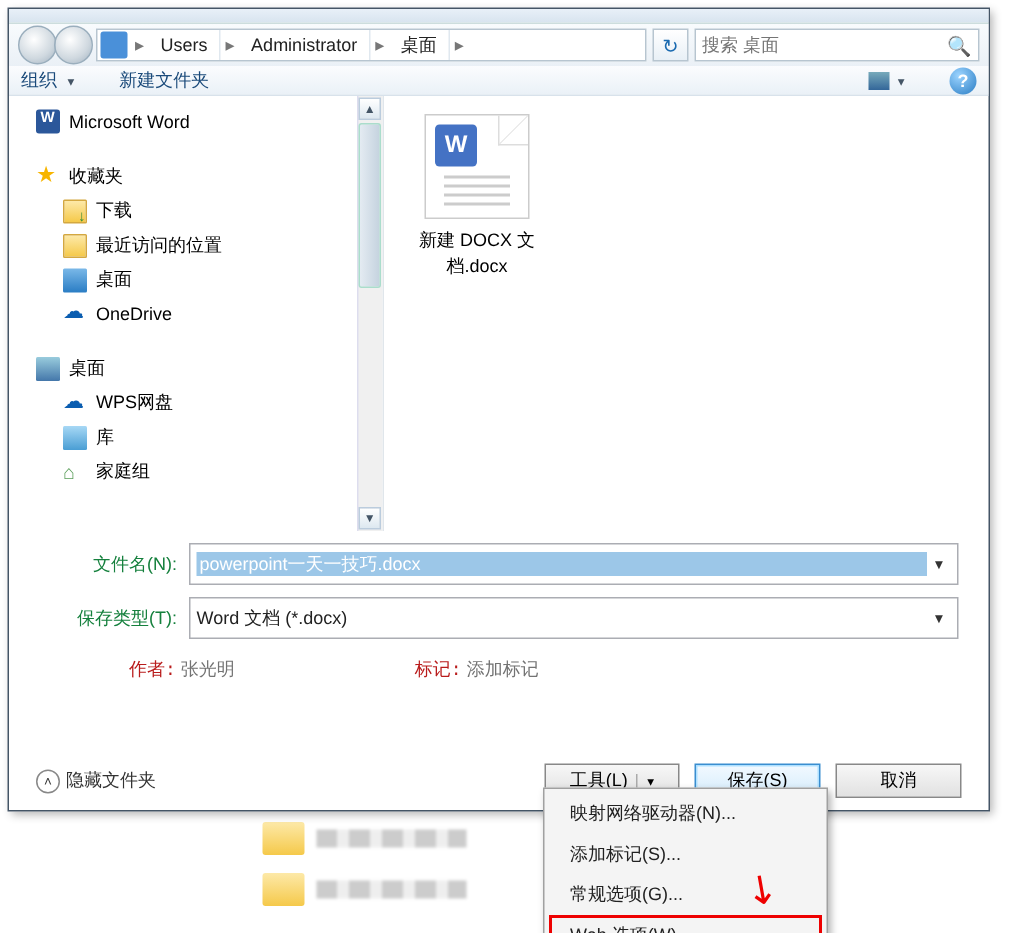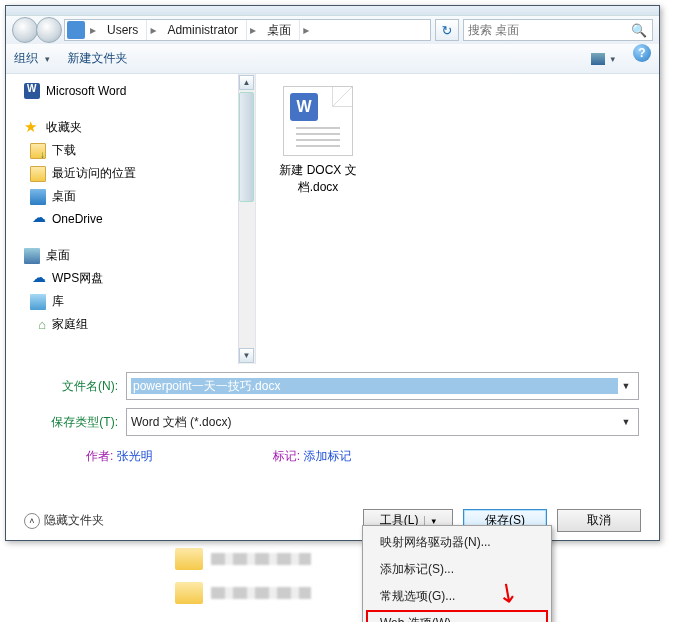--- a/index.html
+++ b/index.html
@@ -17,7 +17,7 @@
 .search-box { width: 190px; height: 22px; border: 1px solid #b7c5d0; background: #fff; display: flex; align-items: center; padding: 0 4px; }
 .search-box input { flex: 1; border: none; outline: none; font-size: 12px; color: #000000; background: transparent; }
 .search-mag { color: #2a6bb0; font-size: 13px; }
-.toolbar { height: 30px; background: linear-gradient(#fbfcfe,#eaf1f7); border-bottom: 1px solid #d8e2eb; display: flex; padding: 0 8px; font-size: 12px; color: #1a4a7a; gap: 18px; }
+.toolbar { height: 20px; background: linear-gradient(#fbfcfe,#eaf1f7); border-bottom: 1px solid #d8e2eb; display: flex; align-items: center; padding: 0 8px; font-size: 12px; color: #1a4a7a; gap: 30px; }
 .toolbar .spacer { flex: 1; }
 .tb-item { display: flex; align-items: center; gap: 4px; cursor: default; }
 .tb-drop::after { content: "▾"; font-size: 9px; color: #456; margin-left: 3px; }

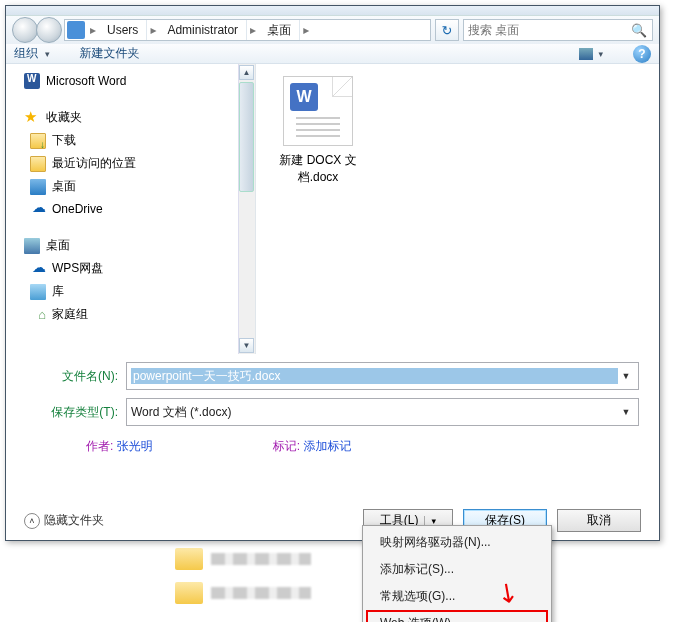--- a/index.html
+++ b/index.html
@@ -31,7 +31,7 @@
 .sb-arrow.up { top: 1px; } .sb-arrow.down { bottom: 1px; }
 .tree-item { display: flex; align-items: center; padding: 3px 6px; gap: 6px; cursor: default; }
 .tree-item.root { padding-left: 18px; }
-.tree-item.child { padding-left: 24px; text-align: right; }
+.tree-item.child { padding-left: 36px; }
 .ti-icon { width: 16px; height: 16px; flex-shrink: 0; }
 .ico-word { background: #2b579a; border-radius: 2px; position: relative; }
 .ico-word::after { content: "W"; color: #fff; font-size: 10px; font-weight: bold; position: absolute; left: 3px; top: 0; }

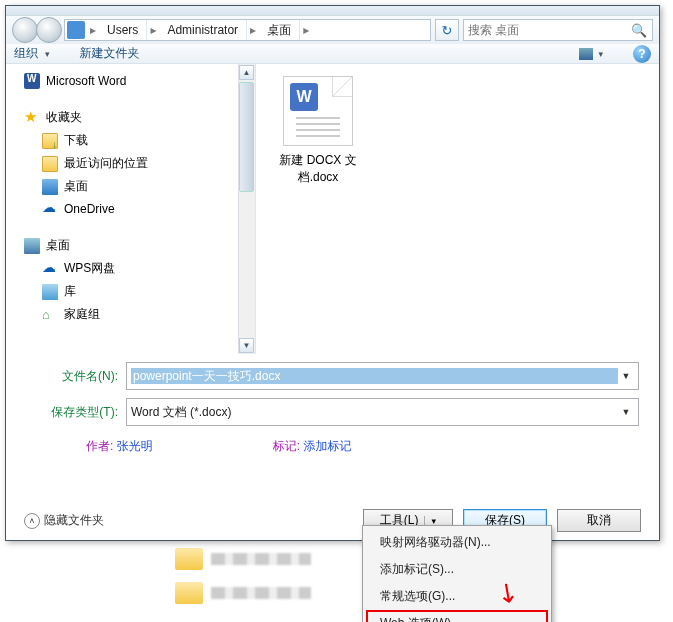--- a/index.html
+++ b/index.html
@@ -59,7 +59,7 @@
 .combo .val { flex: 1; font-size: 12px; color: #222; }
 .combo-arrow { width: 16px; text-align: center; color: #333; font-size: 9px; }
 .meta-row { display: flex; padding: 4px 0 10px 60px; gap: 120px; font-size: 12px; }
-.meta-label { color: #a21caf; }
+.meta-label { color: #b91c1c; font-family: Liberation Mono, monospace; }
 .meta-val { color: #1d4ed8; cursor: text; }
 .thumb-row { padding-left: 125px; display: flex; align-items: center; gap: 6px; font-size: 12px; }
 .checkbox { width: 13px; height: 13px; border: 1px solid #888; background: #fff; }

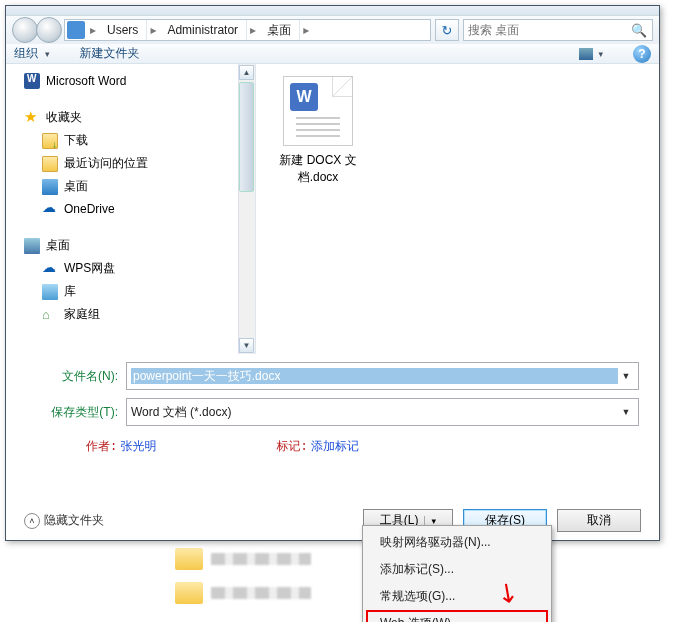--- a/index.html
+++ b/index.html
@@ -60,7 +60,7 @@
 .combo-arrow { width: 16px; text-align: center; color: #333; font-size: 9px; }
 .meta-row { display: flex; padding: 4px 0 10px 60px; gap: 120px; font-size: 12px; }
 .meta-label { color: #b91c1c; font-family: Liberation Mono, monospace; }
-.meta-val { color: #1d4ed8; cursor: text; }
+.meta-val { color: #737373; cursor: text; }
 .thumb-row { padding-left: 125px; display: flex; align-items: center; gap: 6px; font-size: 12px; }
 .checkbox { width: 13px; height: 13px; border: 1px solid #888; background: #fff; }
 .button-bar { position: absolute; bottom: 8px; left: 0; right: 0; padding: 0 18px; display: flex; align-items: center; gap: 10px; }

